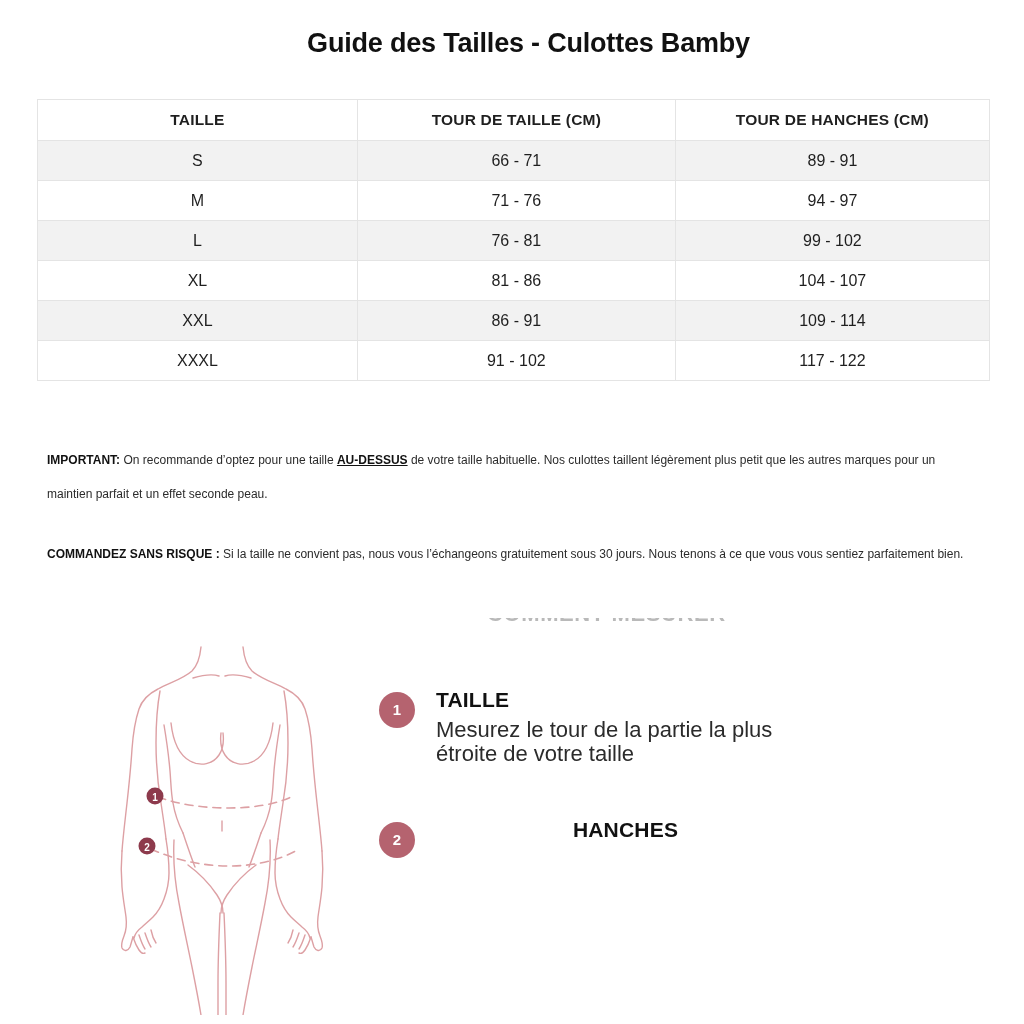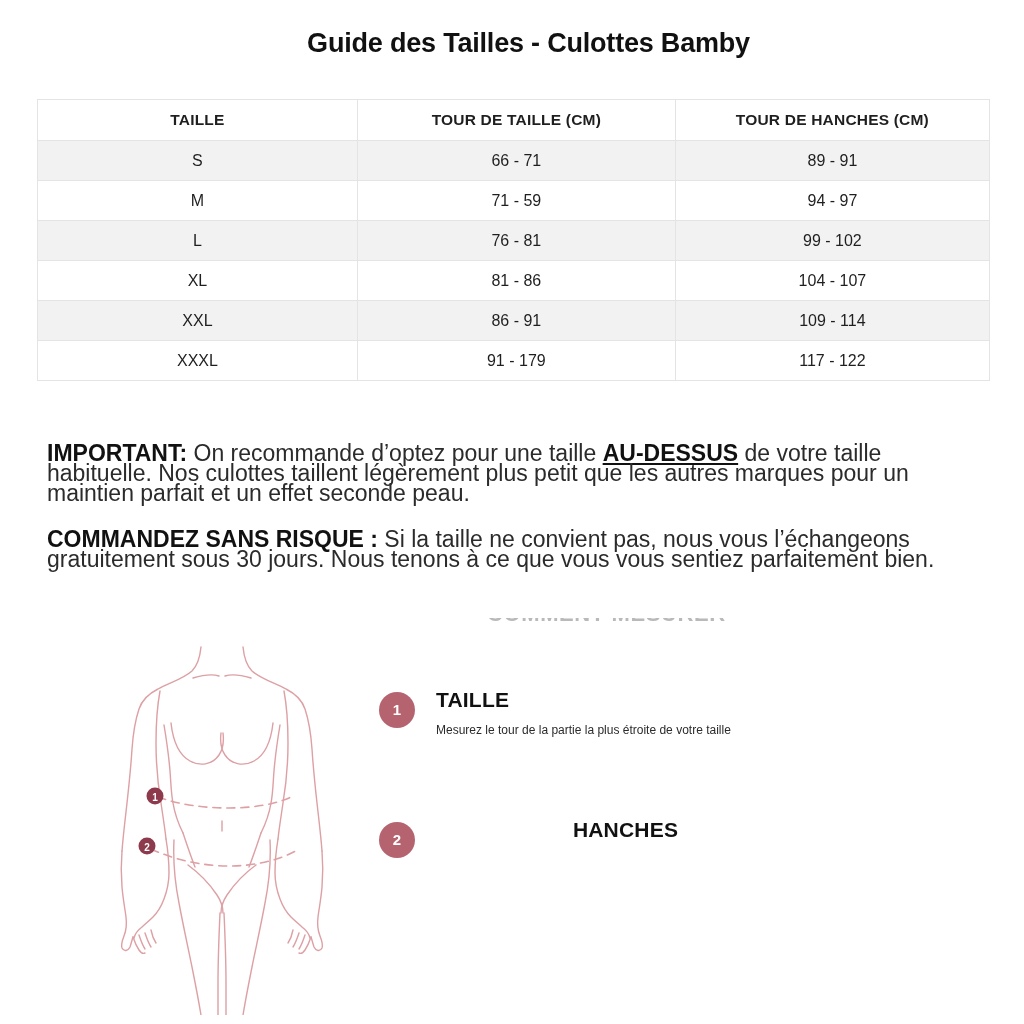--- a/index.html
+++ b/index.html
@@ -202,7 +202,7 @@
         </tr>
         <tr>
           <td>M</td>
-          <td>71 - 59</td>
+          <td>71 - 76</td>
           <td>94 - 97</td>
         </tr>
         <tr class="alt">

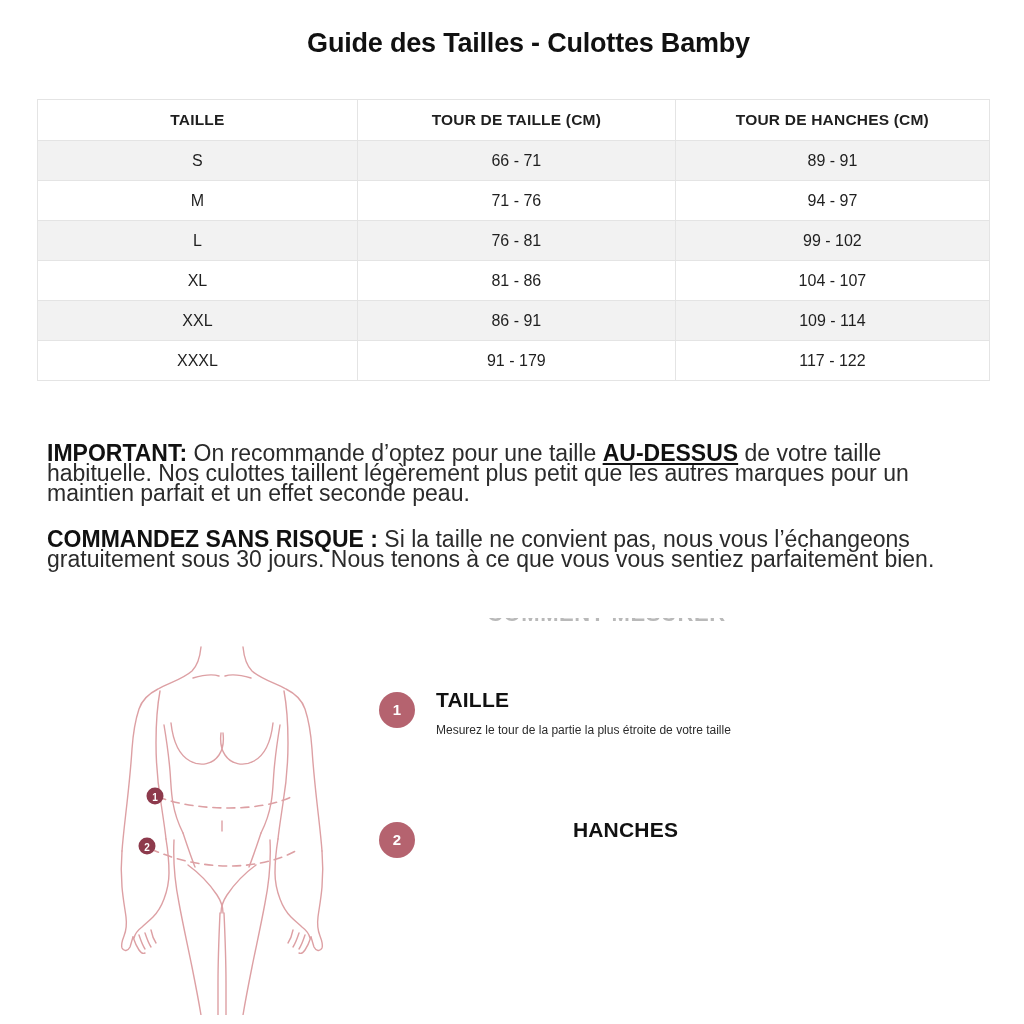--- a/index.html
+++ b/index.html
@@ -222,7 +222,7 @@
         </tr>
         <tr>
           <td>XXXL</td>
-          <td>91 - 179</td>
+          <td>91 - 102</td>
           <td>117 - 122</td>
         </tr>
       </tbody>

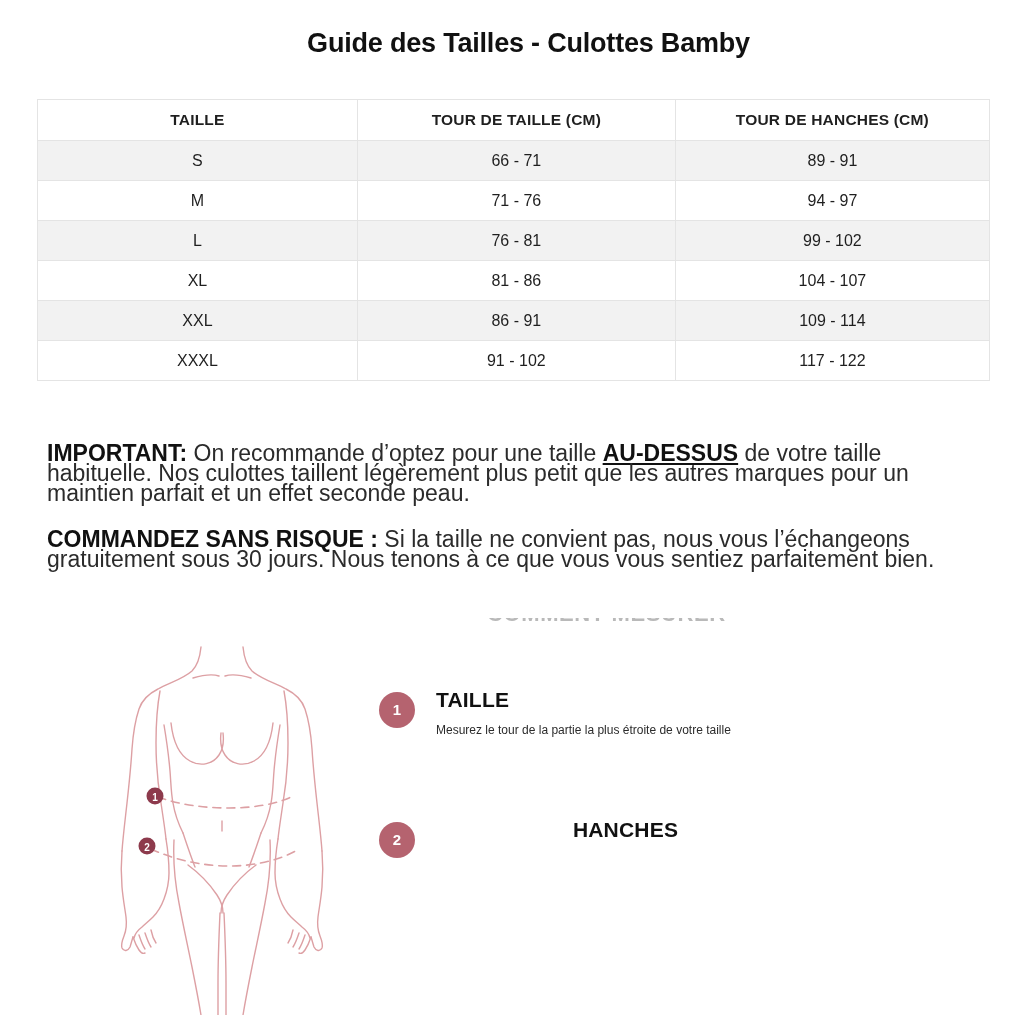--- a/index.html
+++ b/index.html
@@ -82,8 +82,8 @@
     left: 47px;
     top: 443px;
     width: 935px;
-    font-size: 23px;
-    line-height: 20px;
+    font-size: 12px;
+    line-height: 34px;
     color: #2b2b2b;
   }
   .note-block { margin: 0 0 14px 0; }

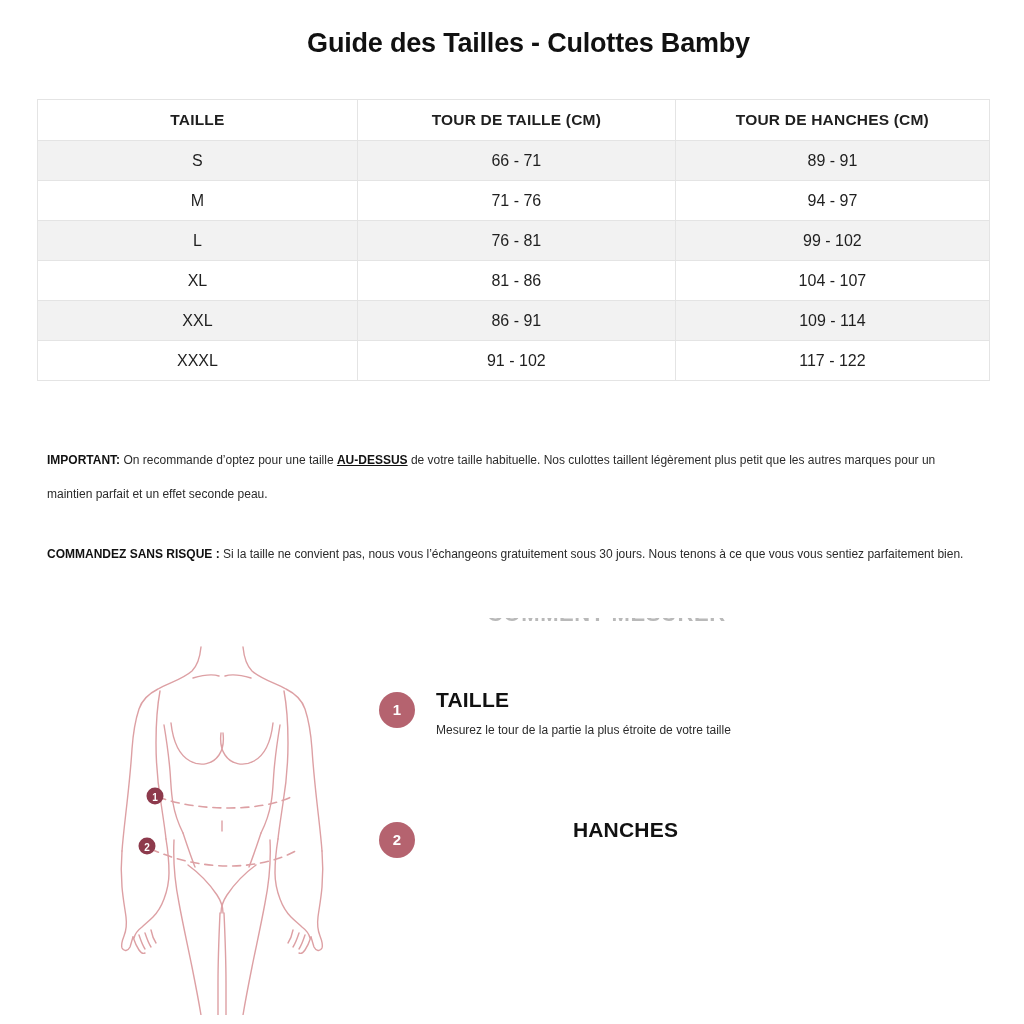--- a/index.html
+++ b/index.html
@@ -167,7 +167,7 @@
   }
   .step-title.indent { margin-left: 6px; text-align: center; }
   .step-text {
-    font-size: 12px;
+    font-size: 22px;
     line-height: 24px;
     color: #2b2b2b;
     margin: 0;

